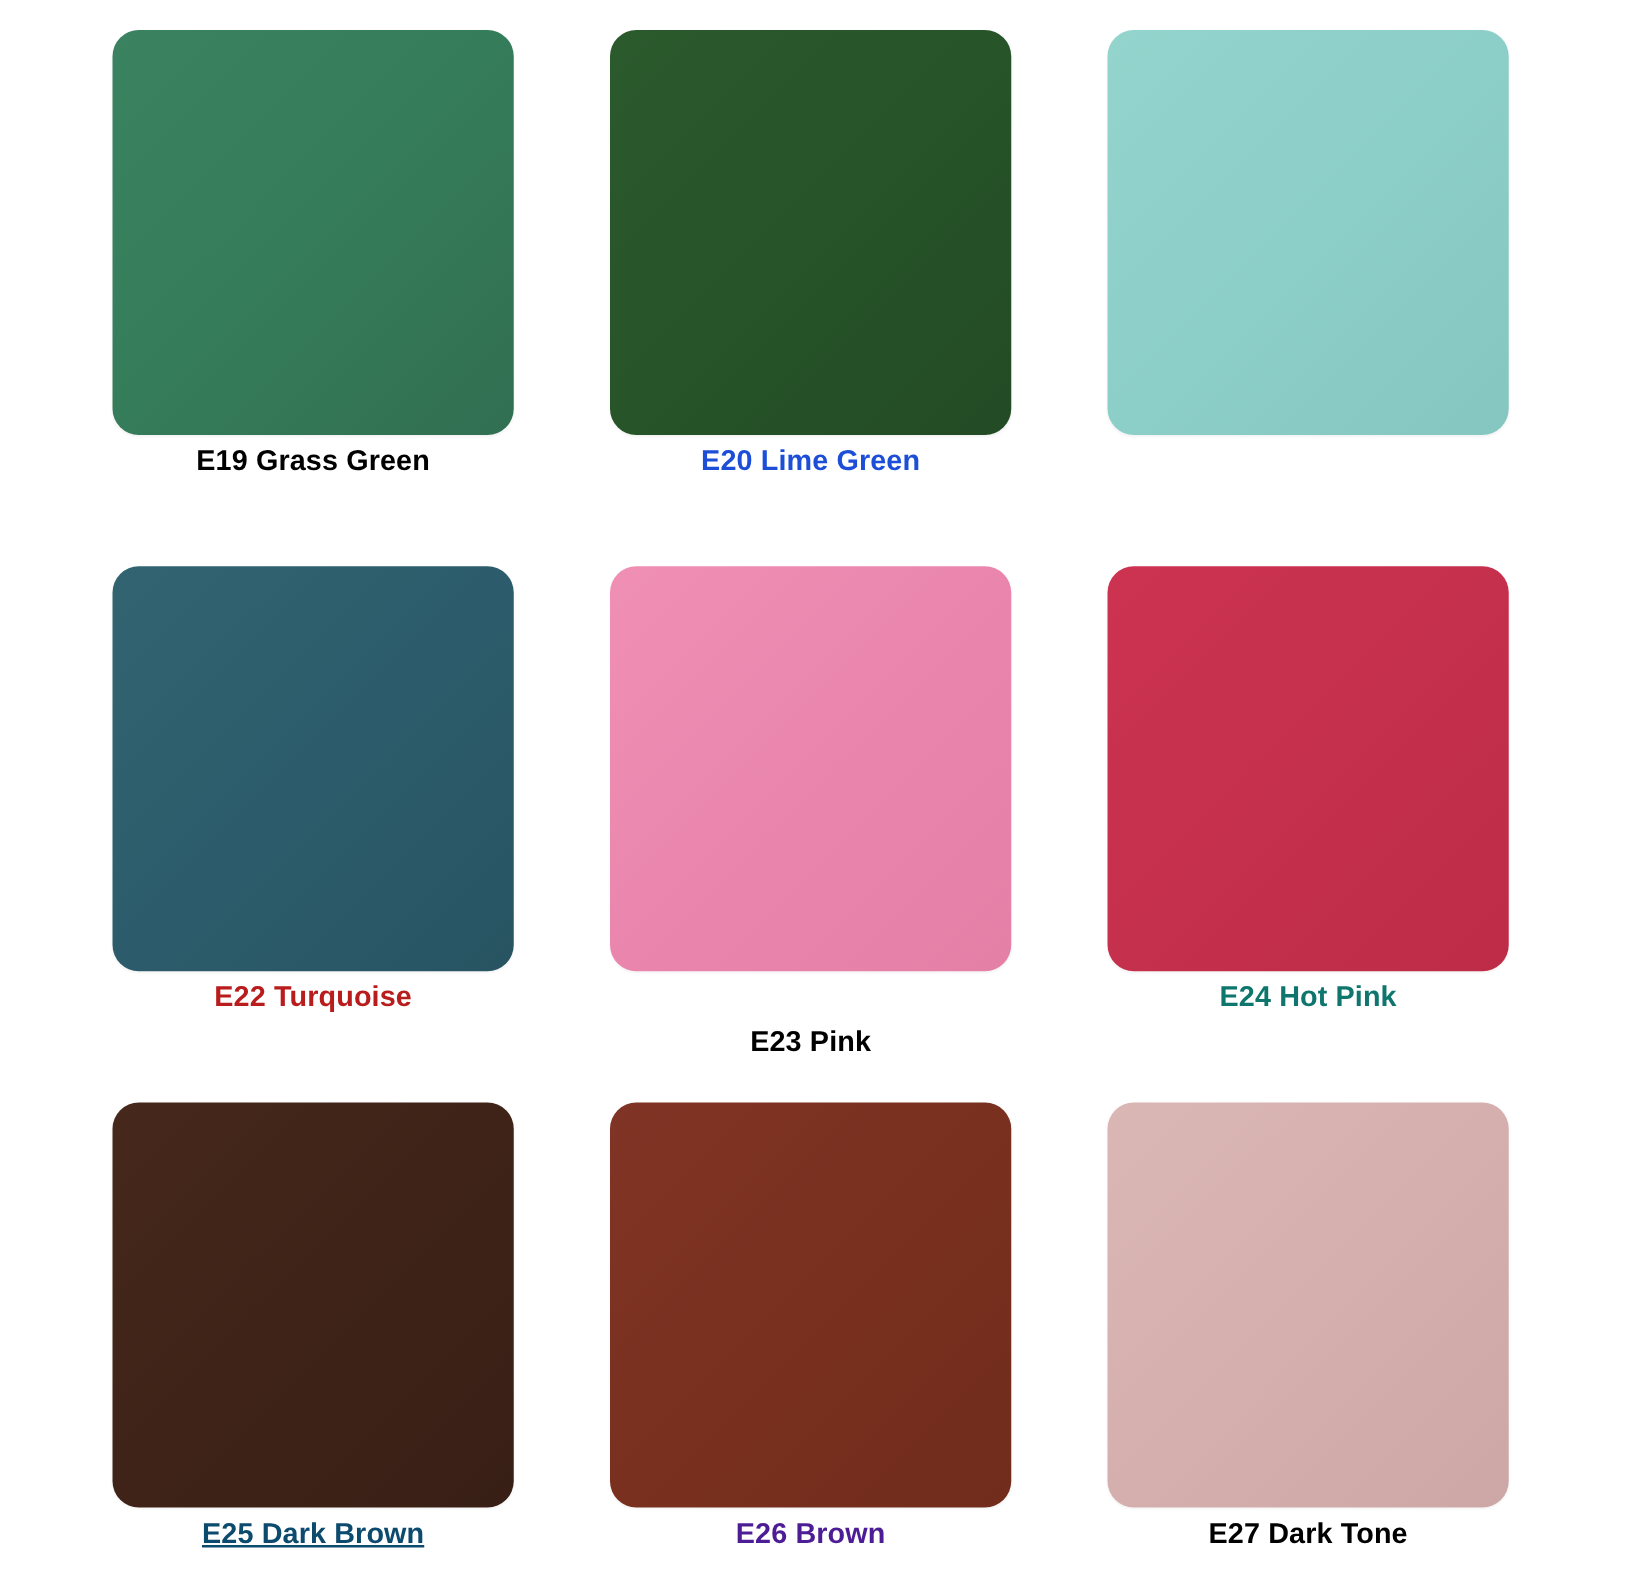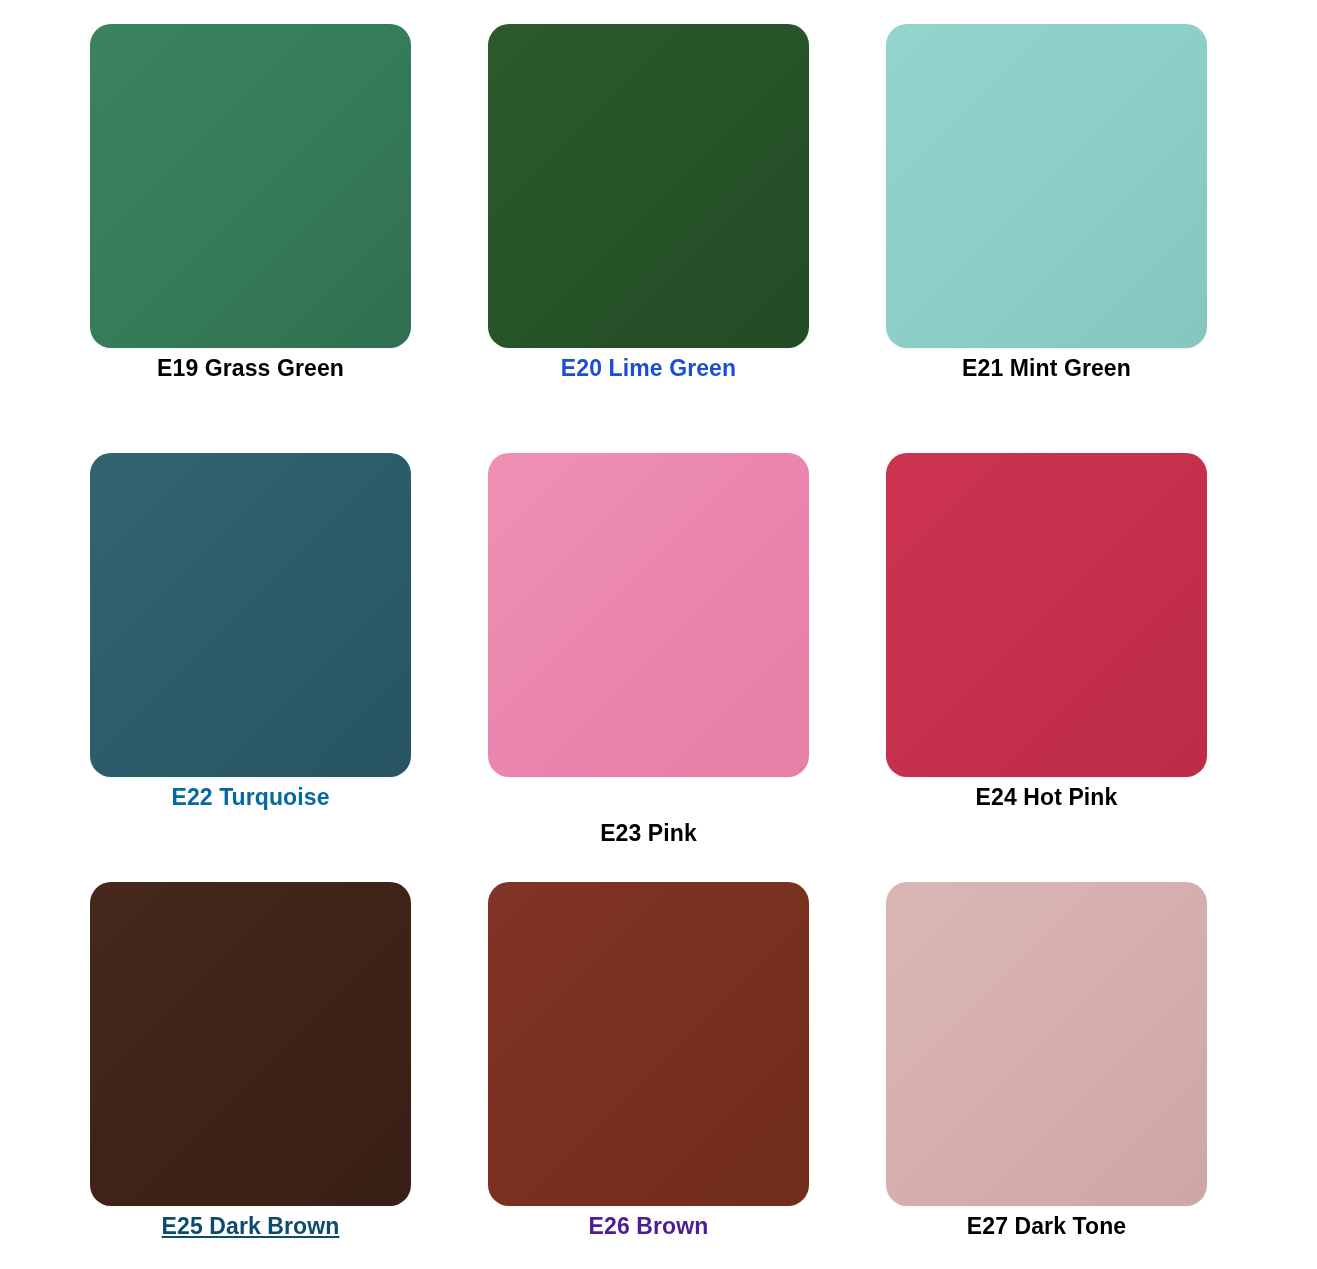--- a/index.html
+++ b/index.html
@@ -68,7 +68,6 @@
     </div>
     <div class="swatch-cell">
       <div class="swatch-chip" style="background: linear-gradient(135deg, rgb(147, 212, 205) 0%, rgb(140, 207, 200) 50%, rgb(133, 199, 192) 100%);"></div>
-      <div class="swatch-label" style="color: rgb(0, 0, 0);">E21 Mint Green</div>
     </div>
     <div class="swatch-cell">
       <div class="swatch-chip" style="background: linear-gradient(135deg, rgb(49, 100, 112) 0%, rgb(44, 92, 107) 50%, rgb(40, 84, 98) 100%);"></div>

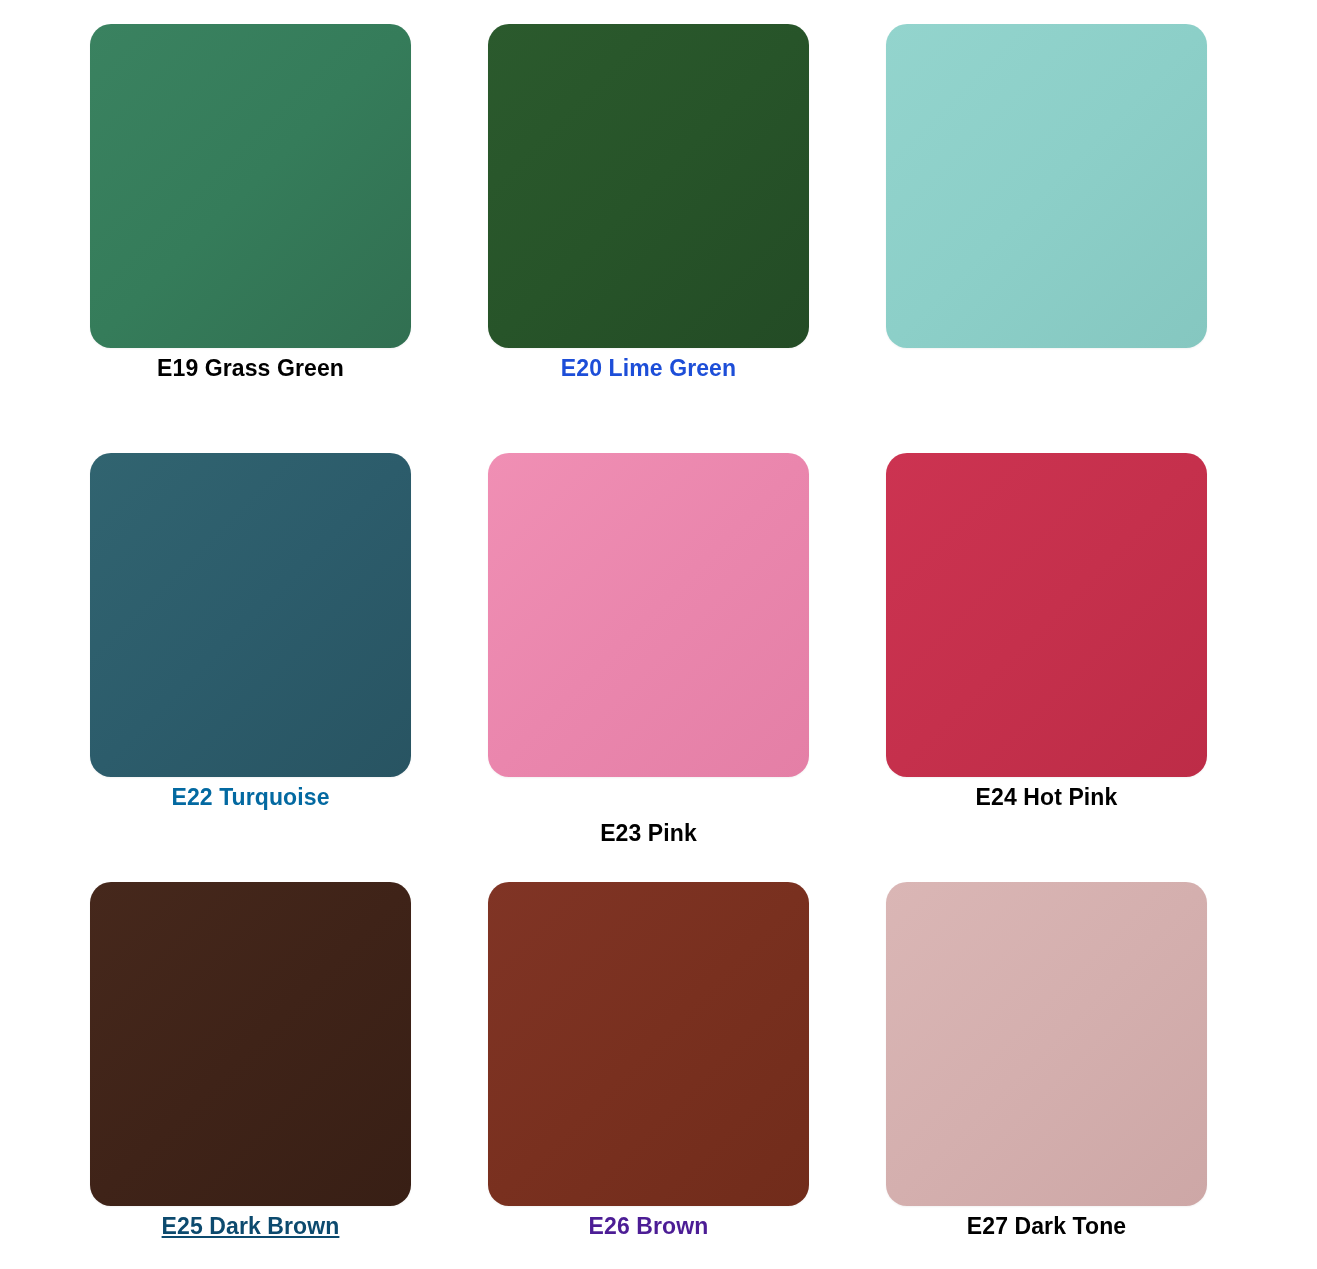--- a/index.html
+++ b/index.html
@@ -71,7 +71,7 @@
     </div>
     <div class="swatch-cell">
       <div class="swatch-chip" style="background: linear-gradient(135deg, rgb(49, 100, 112) 0%, rgb(44, 92, 107) 50%, rgb(40, 84, 98) 100%);"></div>
-      <div class="swatch-label" style="color: #0369a1;">E22 Turquoise</div>
+      <div class="swatch-label" style="color: #b91c1c;">E22 Turquoise</div>
     </div>
     <div class="swatch-cell">
       <div class="swatch-chip" style="background: linear-gradient(135deg, rgb(240, 143, 180) 0%, rgb(234, 134, 173) 50%, rgb(228, 127, 166) 100%);"></div>

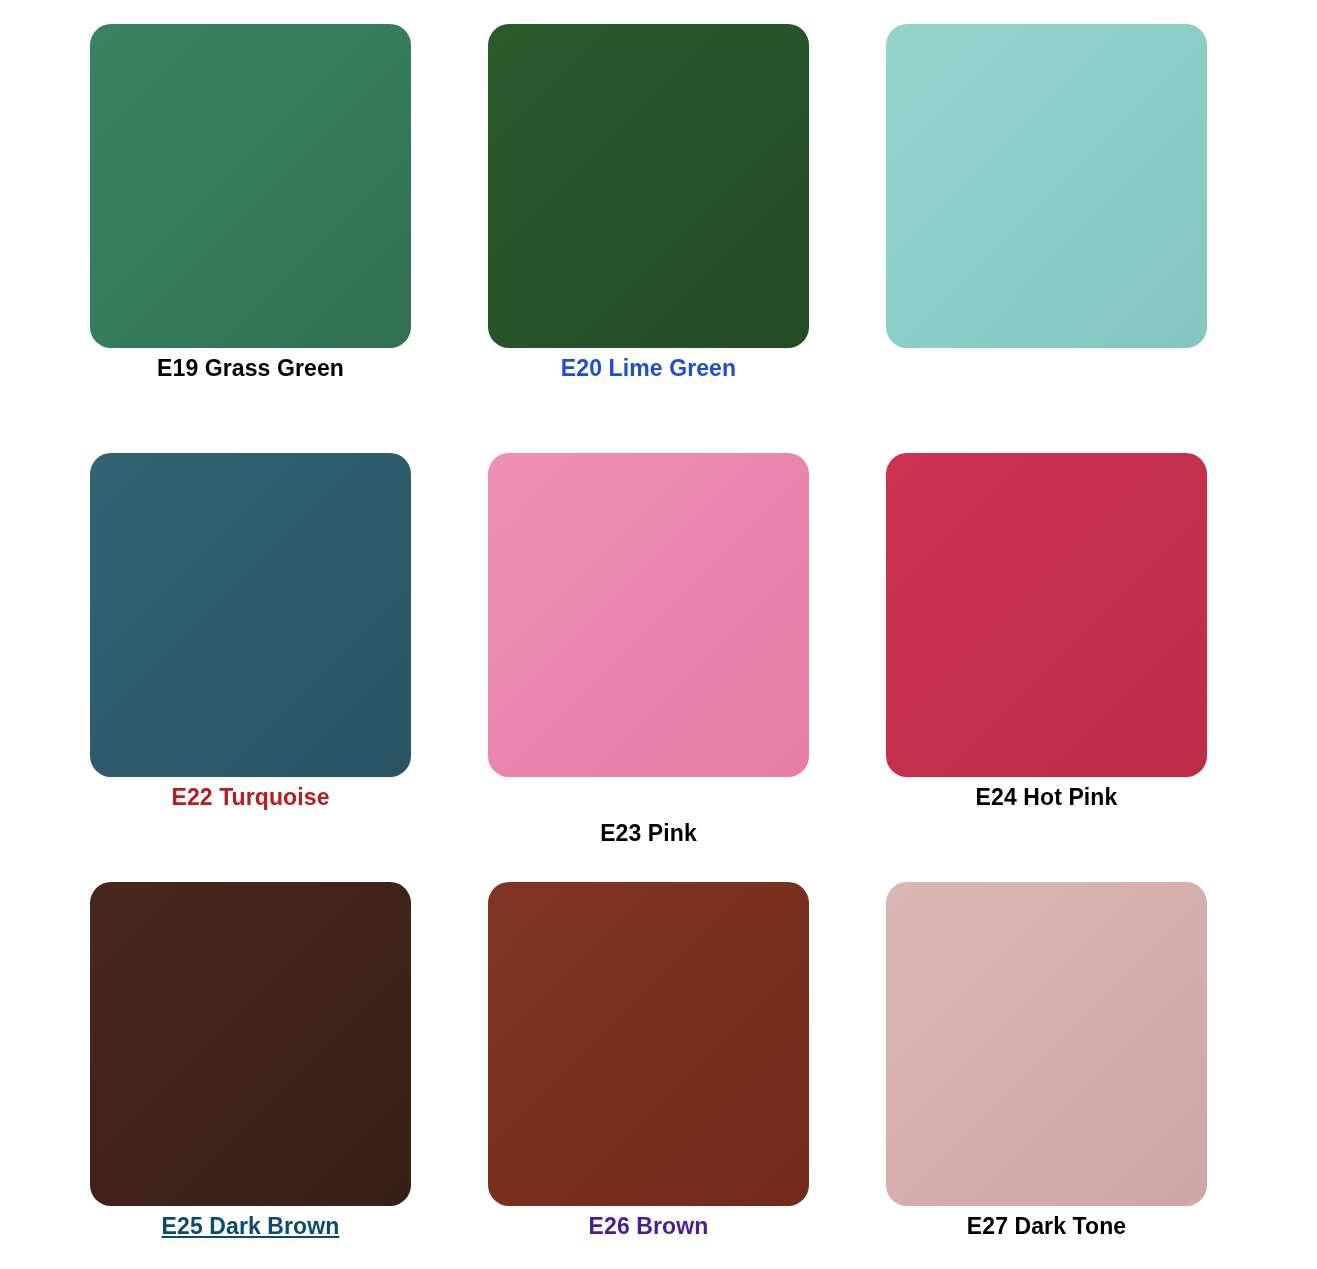--- a/index.html
+++ b/index.html
@@ -79,7 +79,7 @@
     </div>
     <div class="swatch-cell">
       <div class="swatch-chip" style="background: linear-gradient(135deg, rgb(204, 51, 81) 0%, rgb(197, 48, 76) 50%, rgb(189, 44, 71) 100%);"></div>
-      <div class="swatch-label" style="color: #000000;">E24 Hot Pink</div>
+      <div class="swatch-label" style="color: #0f766e;">E24 Hot Pink</div>
     </div>
     <div class="swatch-cell">
       <div class="swatch-chip" style="background: linear-gradient(135deg, rgb(70, 40, 28) 0%, rgb(63, 35, 24) 50%, rgb(56, 31, 21) 100%);"></div>

